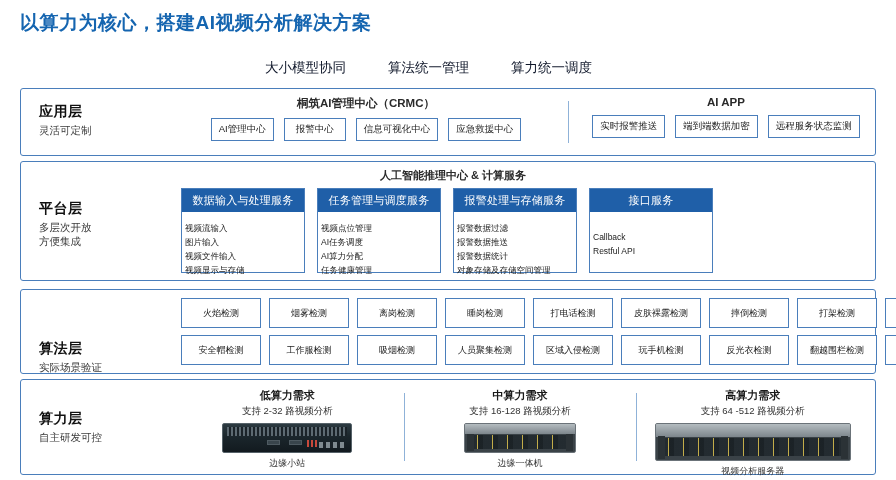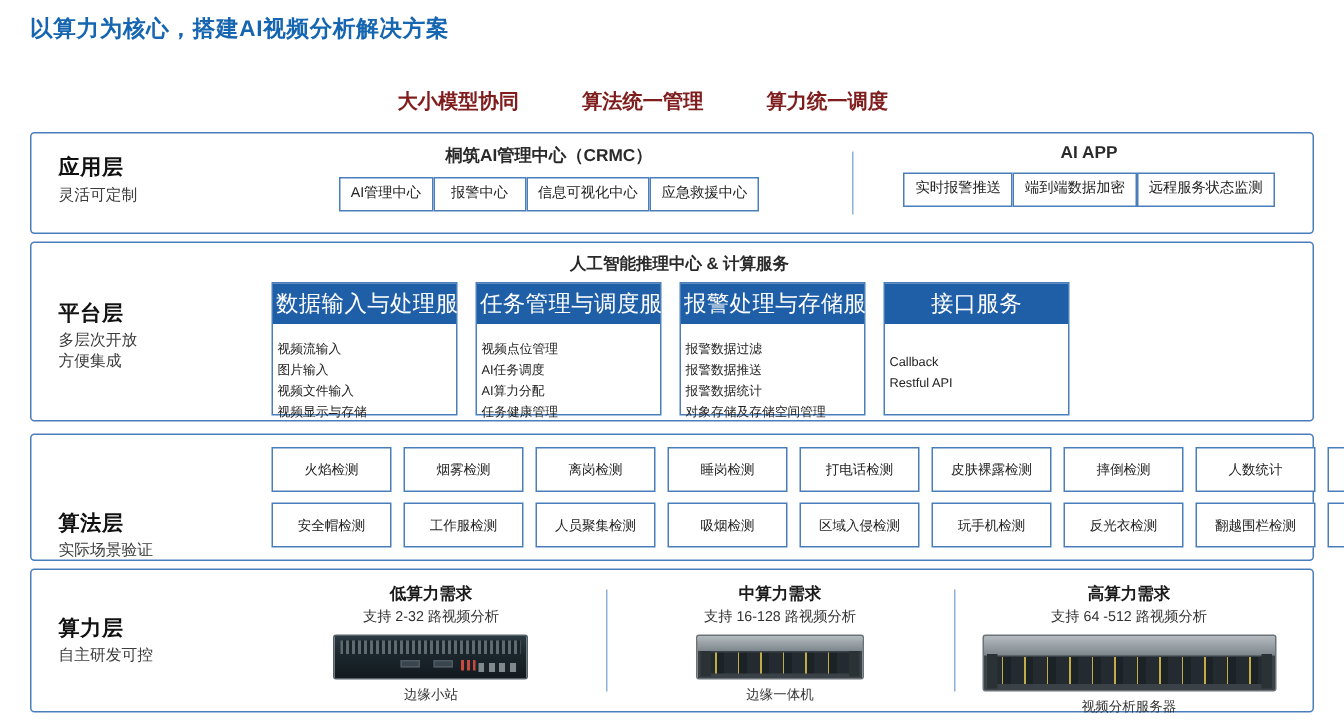--- a/index.html
+++ b/index.html
@@ -14,7 +14,7 @@
   
   .main-title {
     position: absolute; left: 20px; top: 10px;
-    font-size: 15px; font-weight: bold; color: #1565b0;
+    font-size: 19px; font-weight: bold; color: #1565b0;
     letter-spacing: .5px; white-space: nowrap;
   }
 

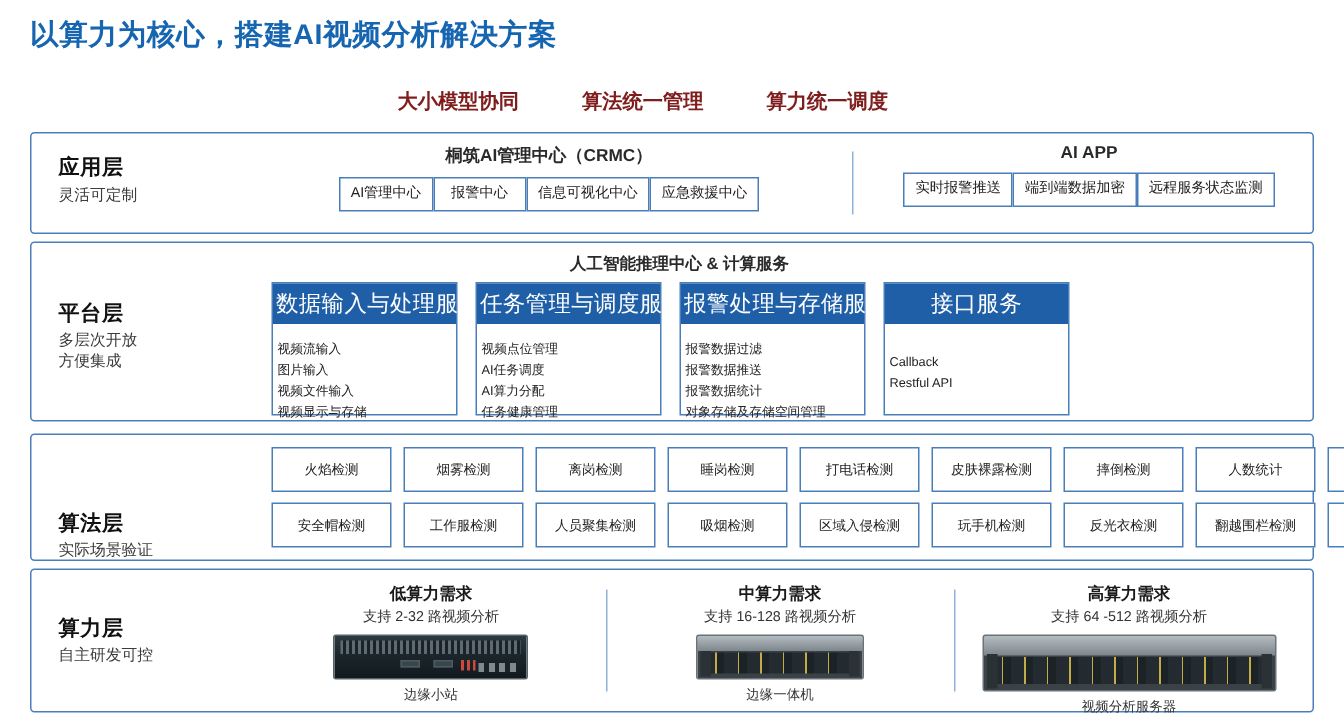--- a/index.html
+++ b/index.html
@@ -22,7 +22,7 @@
   .top-tags {
     position: absolute; left: 265px; top: 59px;
     display: flex; gap: 42px;
-    font-size: 13.5px; font-weight: bold; color: #7f1d1d;
+    font-size: 13.5px; font-weight: normal; color: #0f172a;
     white-space: nowrap;
   }
 

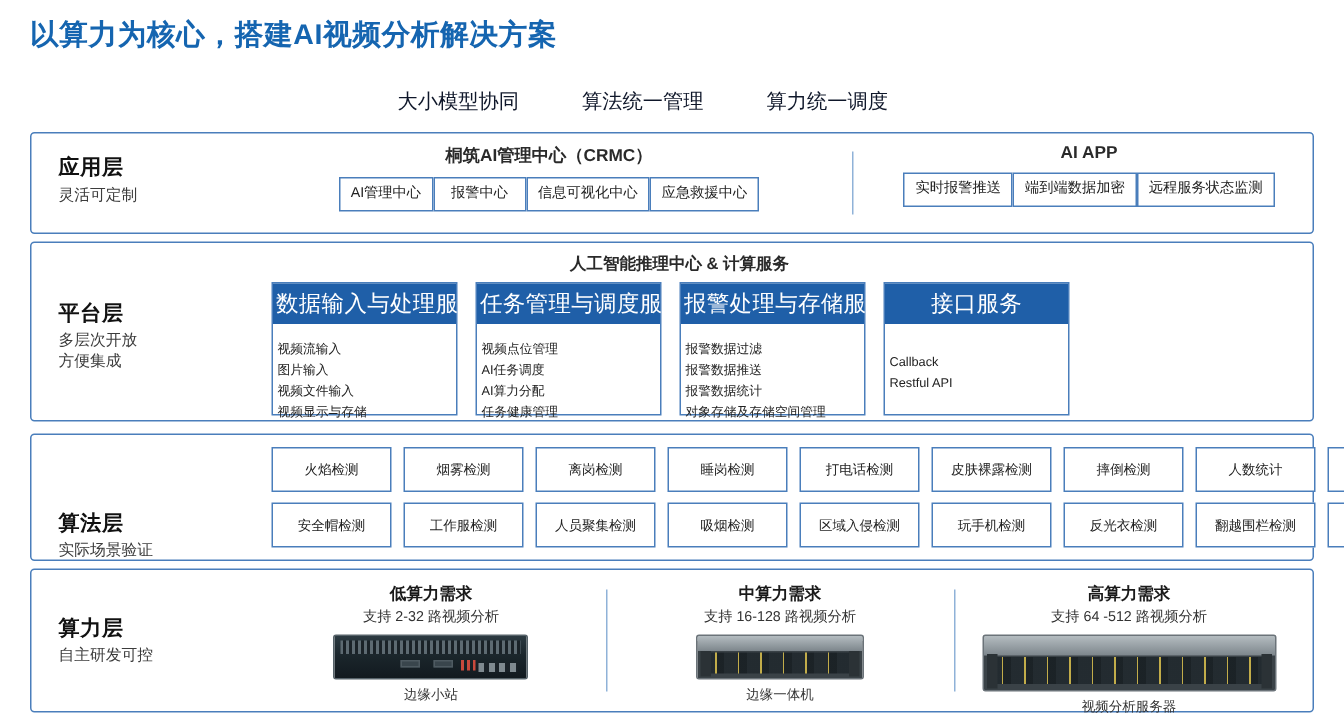--- a/index.html
+++ b/index.html
@@ -53,7 +53,7 @@
     text-align: center; font-size: 11.5px; font-weight: bold;
     color: #2a2a2a; margin-top: 7px; white-space: nowrap;
   }
-  .chip-row { display: flex; justify-content: center; margin-top: 7px; }
+  .chip-row { display: flex; justify-content: center; gap: 10px; margin-top: 7px; }
   .chip {
     border: 1px solid #4a7ebb; background: #fff;
     font-size: 9.5px; color: #222;

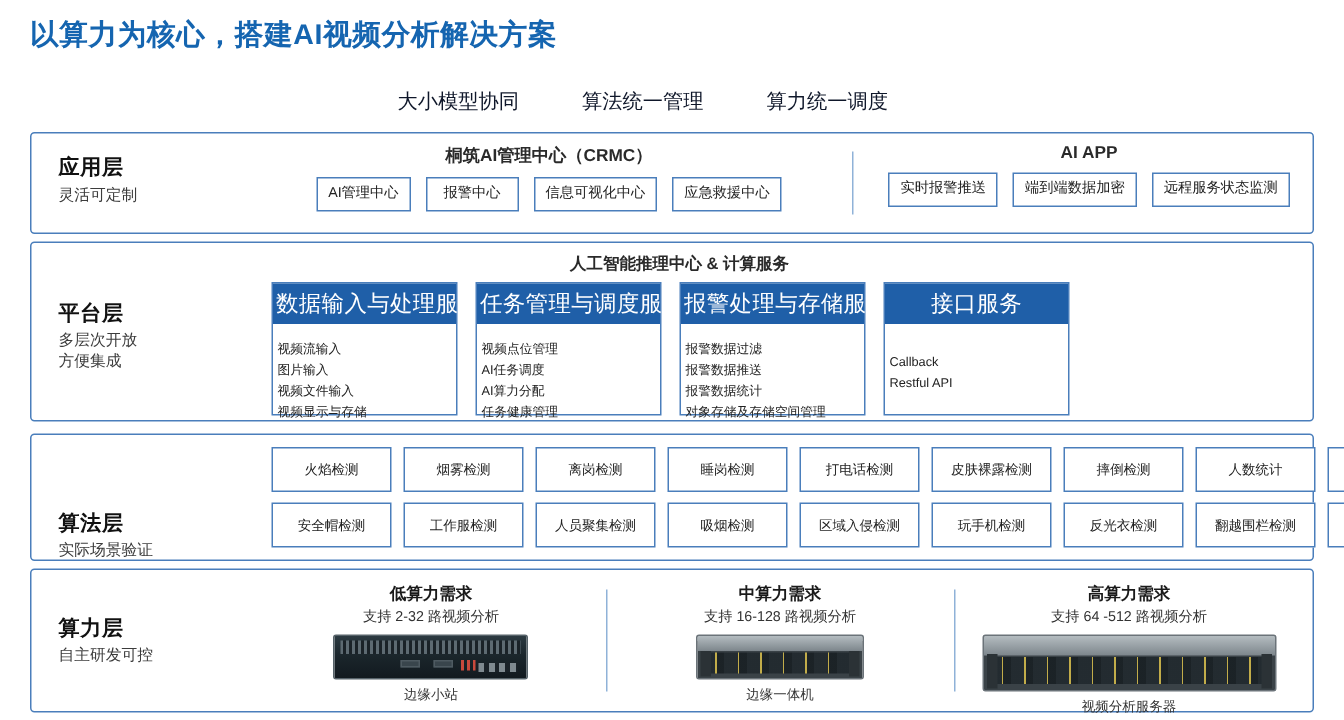--- a/index.html
+++ b/index.html
@@ -79,7 +79,7 @@
   .card { width: 124px; border: 1px solid #4a7ebb; background: #fff; }
   .card-head {
     background: #1f5fa8; color: #fff;
-    font-size: 15px; text-align: center;
+    font-size: 11px; text-align: center;
     padding: 4px 2px; white-space: nowrap; letter-spacing: .2px;
   }
   .card-body {

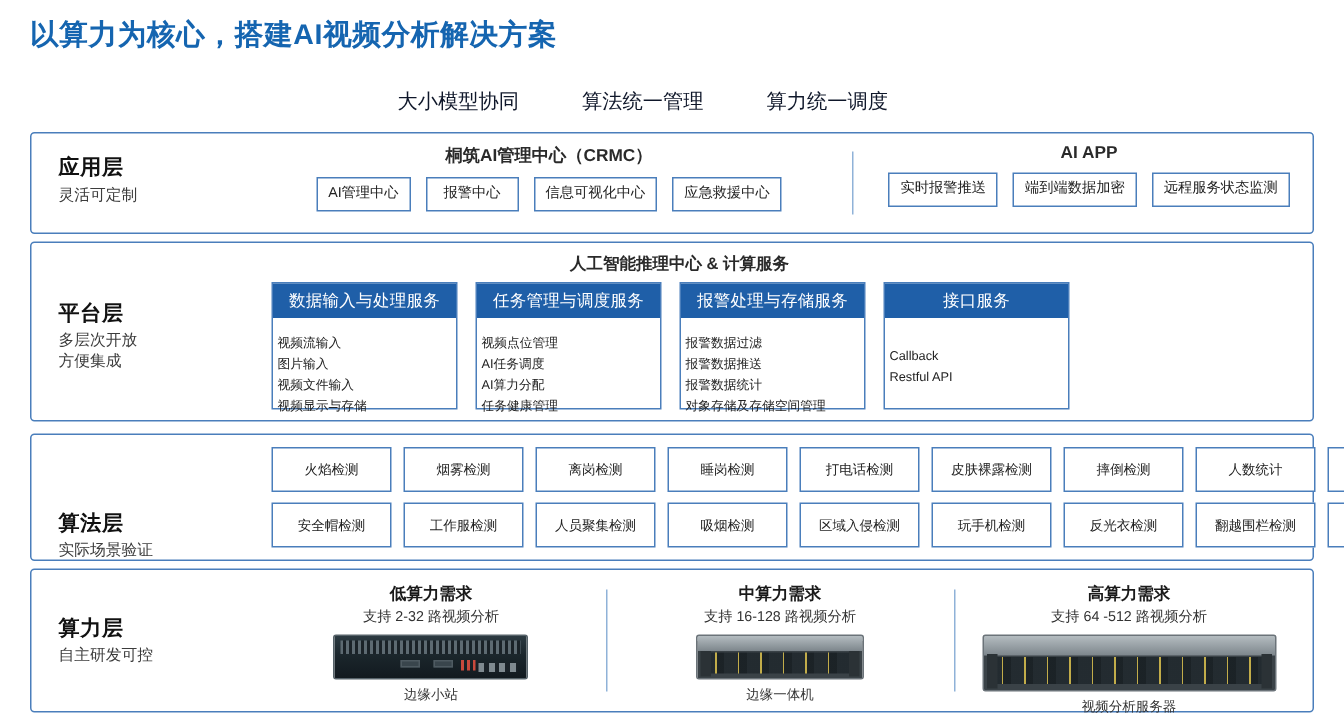--- a/index.html
+++ b/index.html
@@ -273,7 +273,6 @@
         <div class="algo-chip">打电话检测</div>
         <div class="algo-chip">皮肤裸露检测</div>
         <div class="algo-chip">摔倒检测</div>
-        <div class="algo-chip">人数统计</div>
         <div class="algo-chip">打架检测</div>
         <div class="algo-chip">口罩检测</div>
       </div>

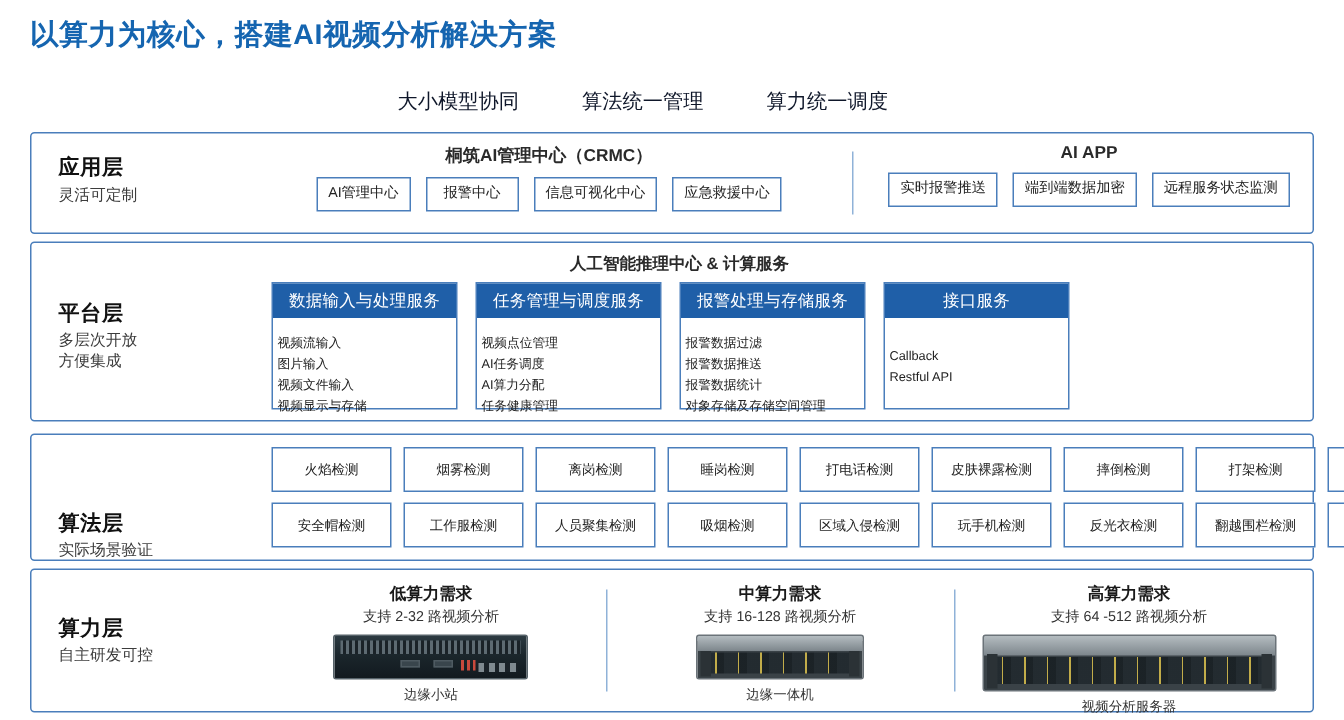--- a/index.html
+++ b/index.html
@@ -279,8 +279,8 @@
       <div class="algo-row">
         <div class="algo-chip">安全帽检测</div>
         <div class="algo-chip">工作服检测</div>
+        <div class="algo-chip">吸烟检测</div>
         <div class="algo-chip">人员聚集检测</div>
-        <div class="algo-chip">吸烟检测</div>
         <div class="algo-chip">区域入侵检测</div>
         <div class="algo-chip">玩手机检测</div>
         <div class="algo-chip">反光衣检测</div>

